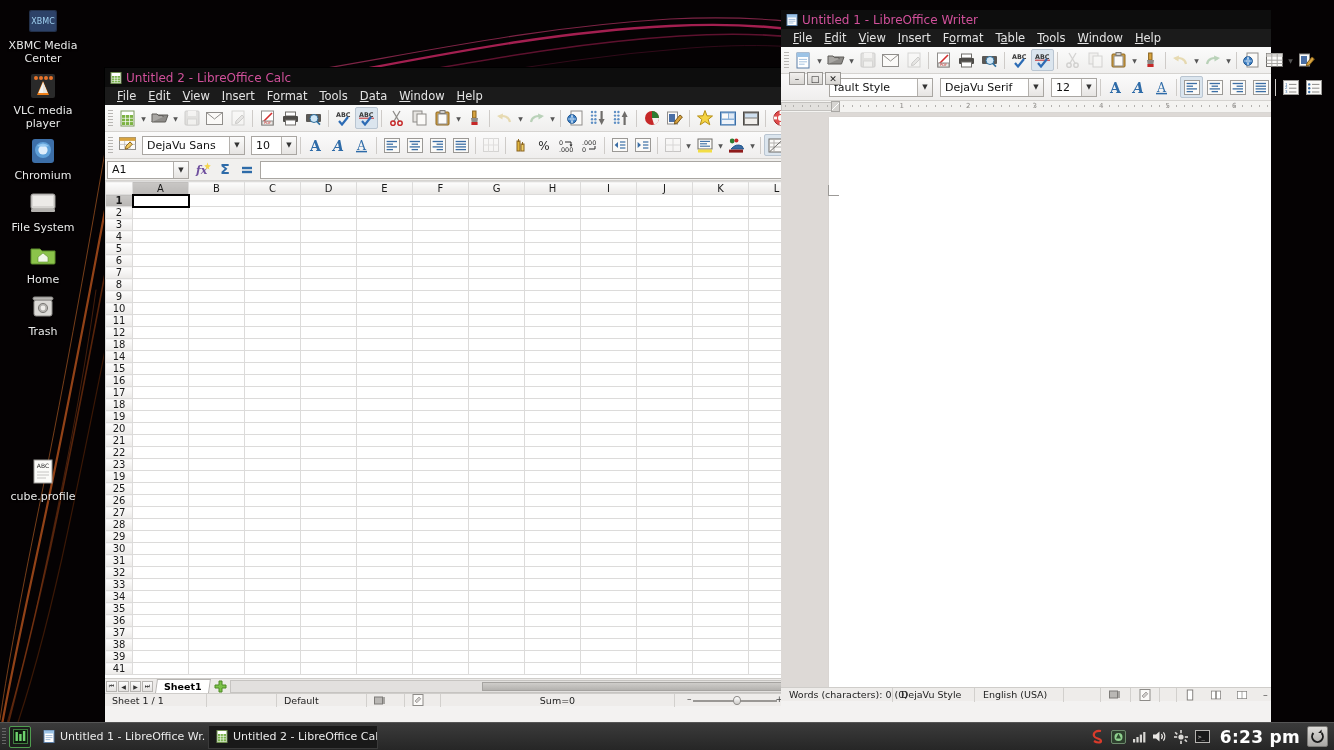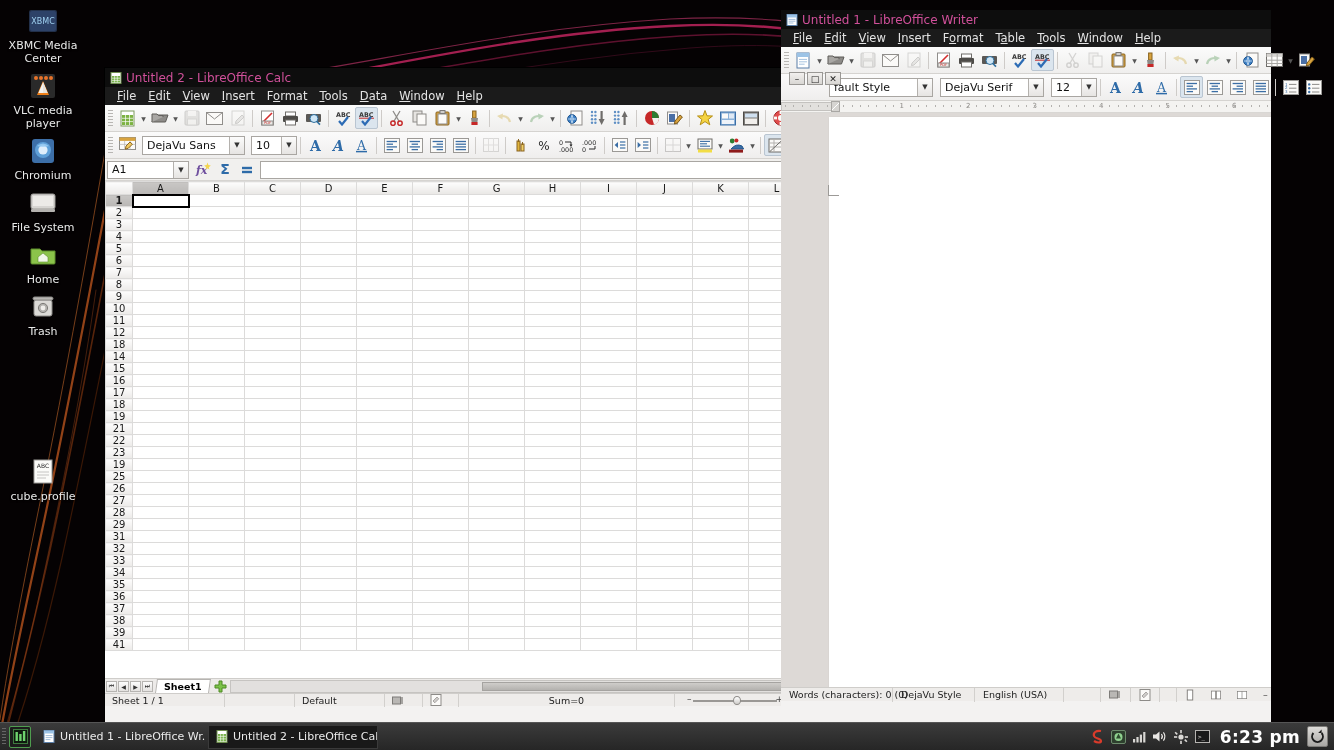--- a/index.html
+++ b/index.html
@@ -1103,6 +1103,21 @@
           </tr>
           <tr>
             <th class="rowhead">19</th>
+            <td class="cell"></td>
+            <td class="cell"></td>
+            <td class="cell"></td>
+            <td class="cell"></td>
+            <td class="cell"></td>
+            <td class="cell"></td>
+            <td class="cell"></td>
+            <td class="cell"></td>
+            <td class="cell"></td>
+            <td class="cell"></td>
+            <td class="cell"></td>
+            <td class="cell"></td>
+          </tr>
+          <tr>
+            <th class="rowhead">20</th>
             <td class="cell"></td>
             <td class="cell"></td>
             <td class="cell"></td>

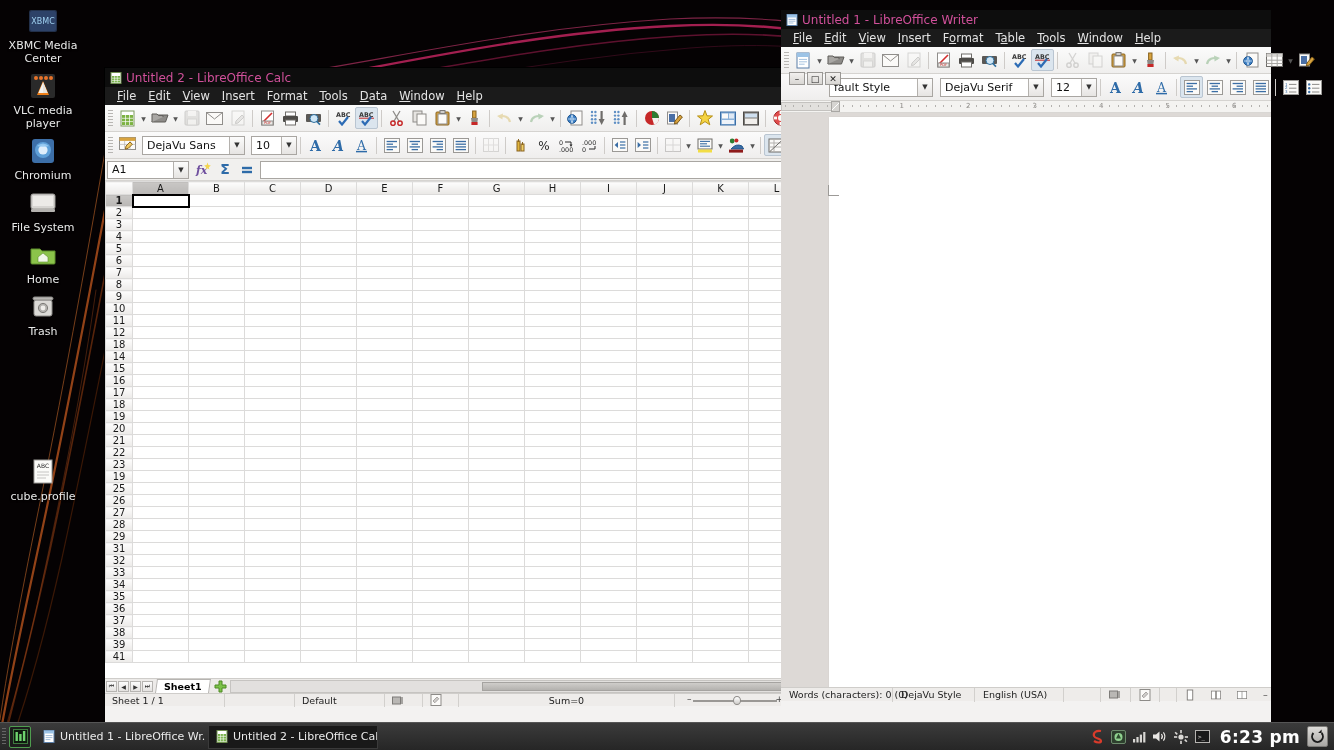--- a/index.html
+++ b/index.html
@@ -1253,6 +1253,21 @@
           </tr>
           <tr>
             <th class="rowhead">29</th>
+            <td class="cell"></td>
+            <td class="cell"></td>
+            <td class="cell"></td>
+            <td class="cell"></td>
+            <td class="cell"></td>
+            <td class="cell"></td>
+            <td class="cell"></td>
+            <td class="cell"></td>
+            <td class="cell"></td>
+            <td class="cell"></td>
+            <td class="cell"></td>
+            <td class="cell"></td>
+          </tr>
+          <tr>
+            <th class="rowhead">30</th>
             <td class="cell"></td>
             <td class="cell"></td>
             <td class="cell"></td>

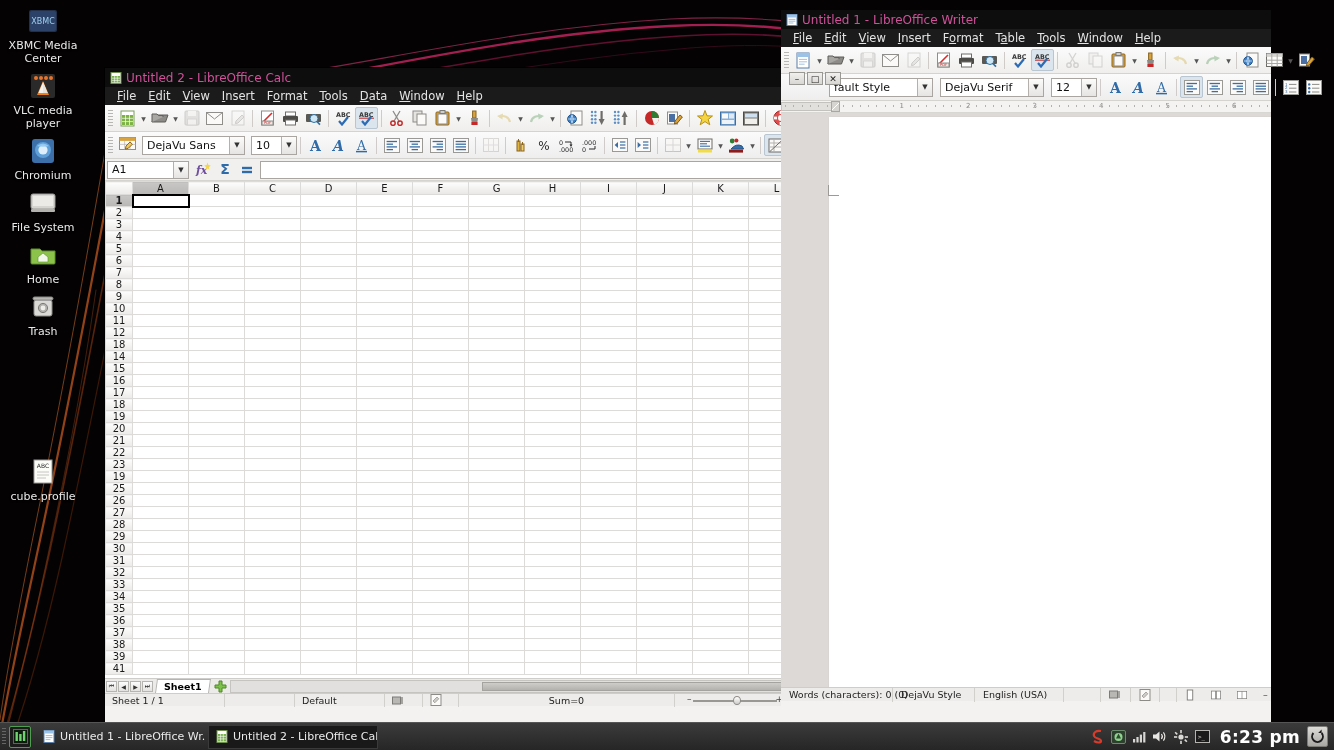--- a/index.html
+++ b/index.html
@@ -1458,7 +1458,7 @@
   </div>
 
   <div class="statusbar">
-    <div class="sbcell" style="width:120px">Sheet 1 / 1</div>
+    <div class="sbcell" style="width:102px">Sheet 1 / 1</div>
     <div class="sbcell" style="width:70px"></div>
     <div class="sbcell" style="width:90px">Default</div>
     <div class="sbcell" style="width:38px">

